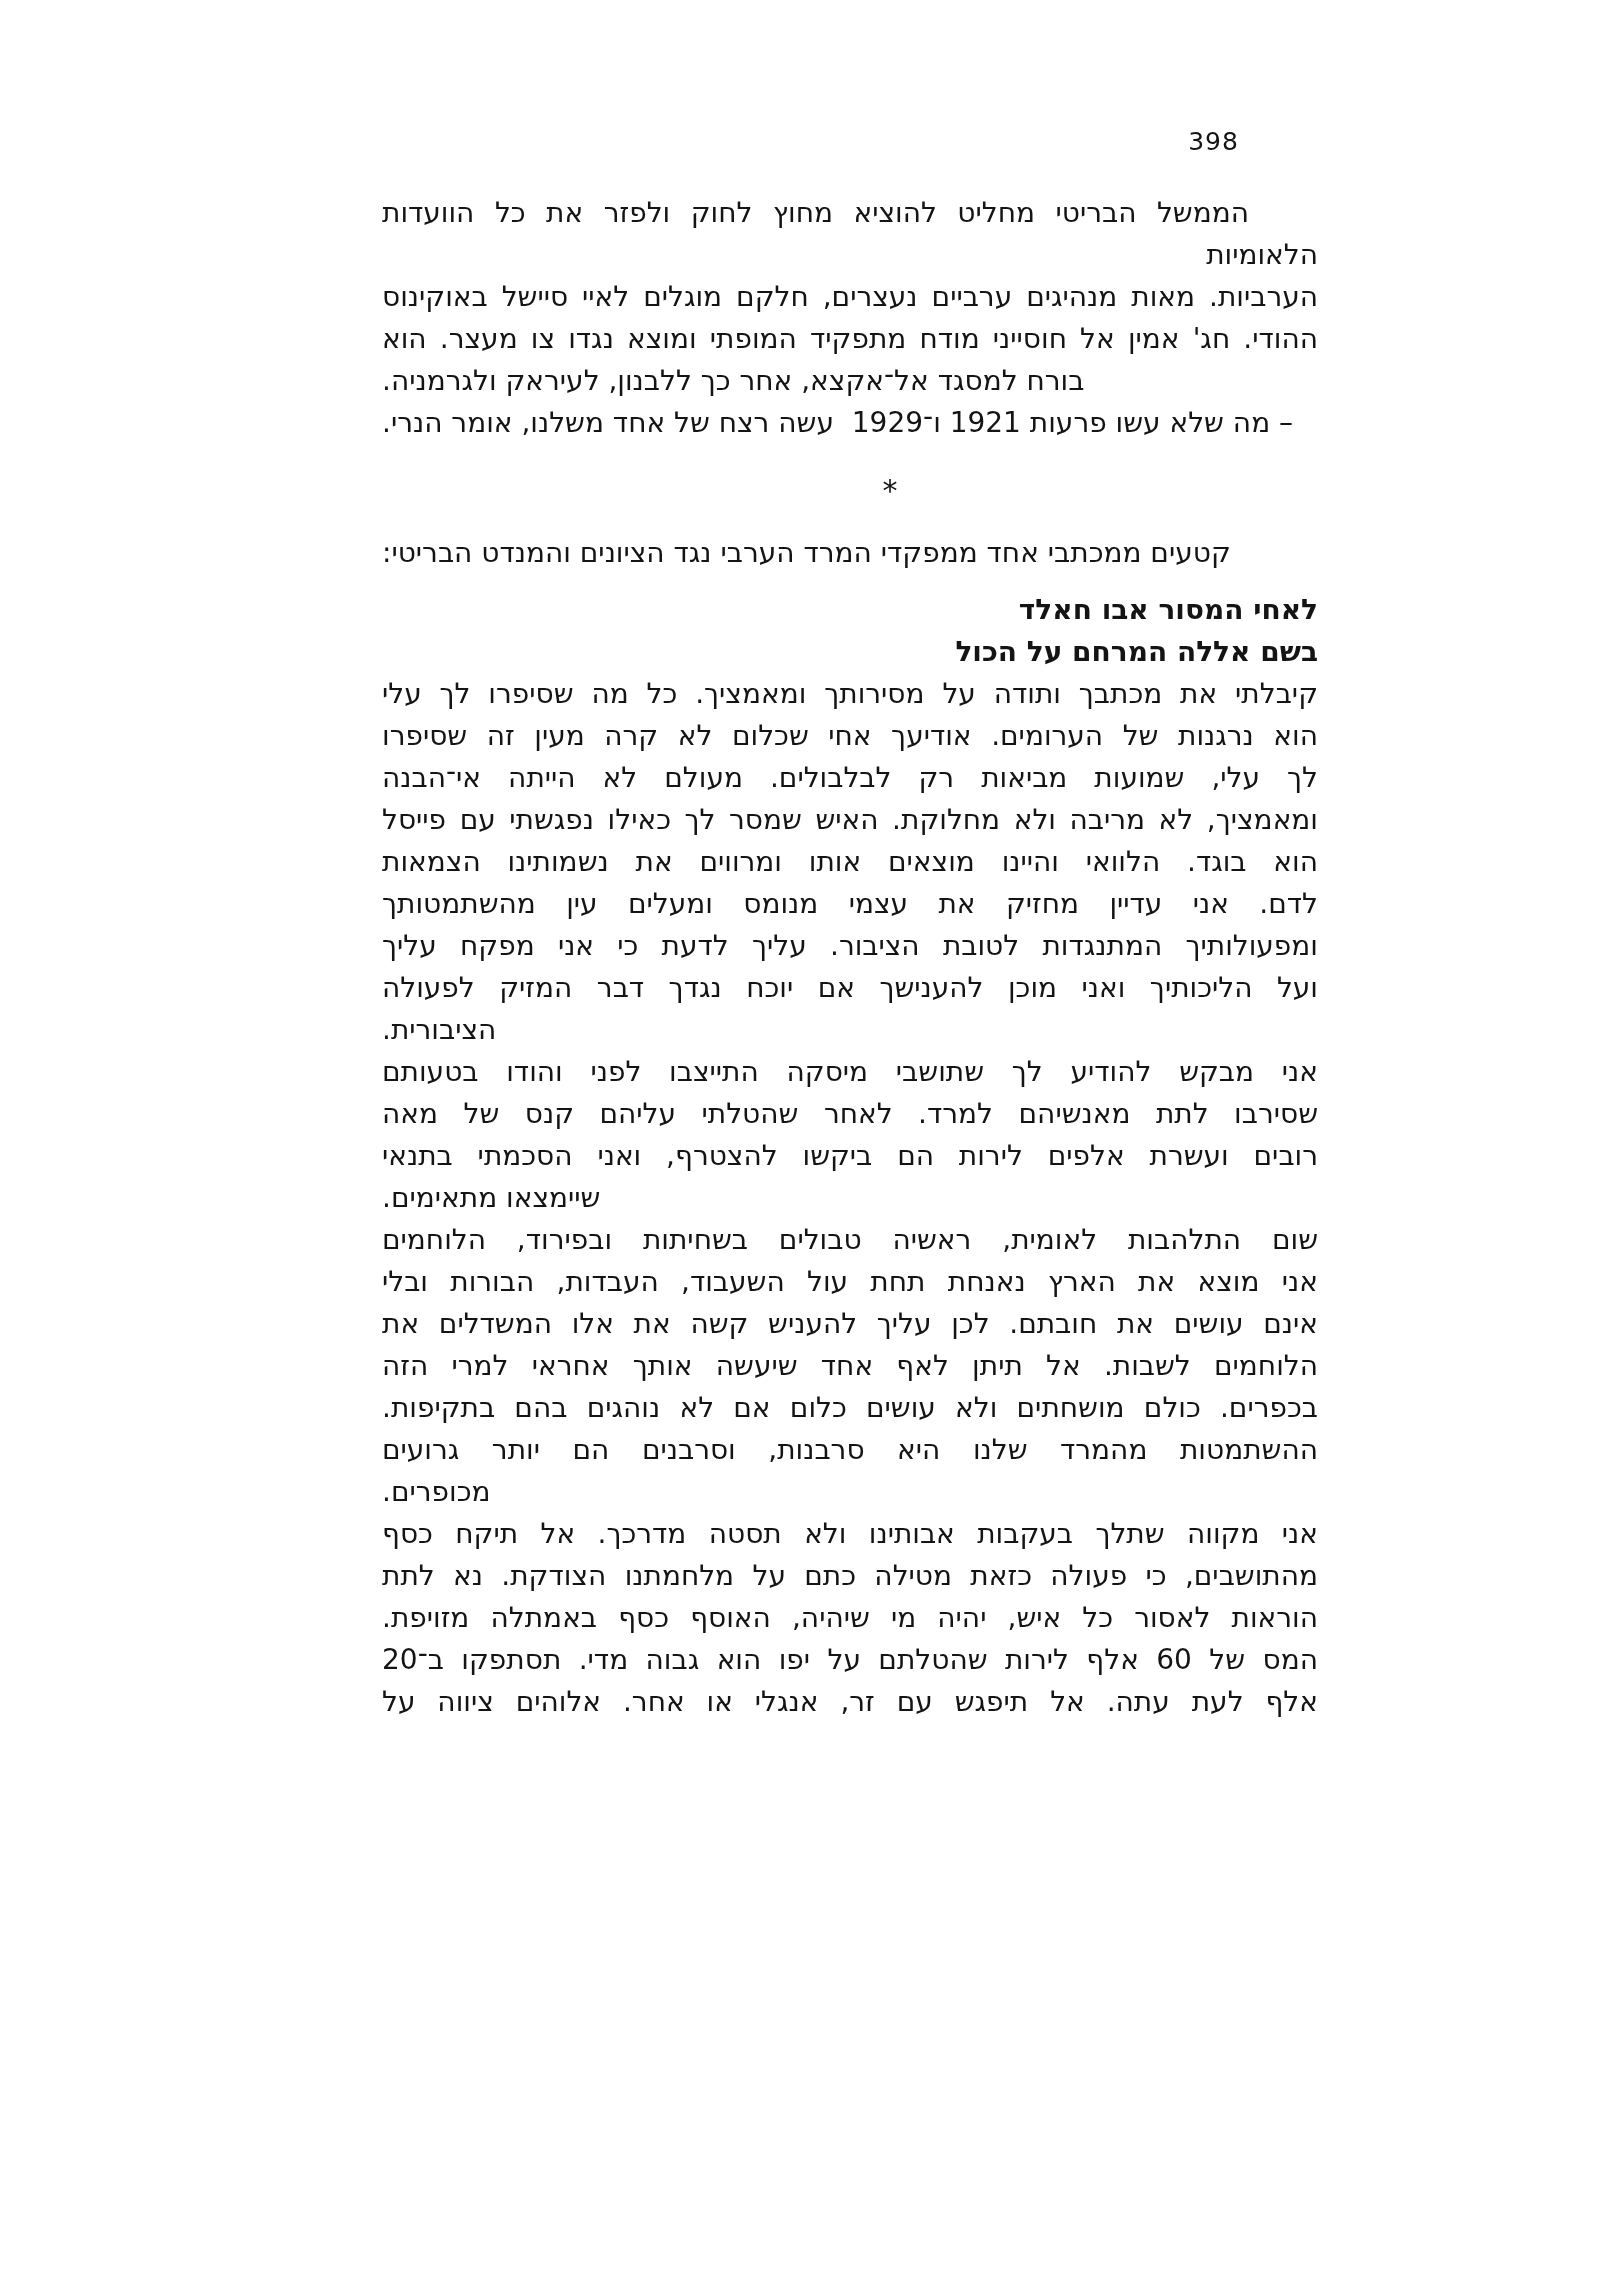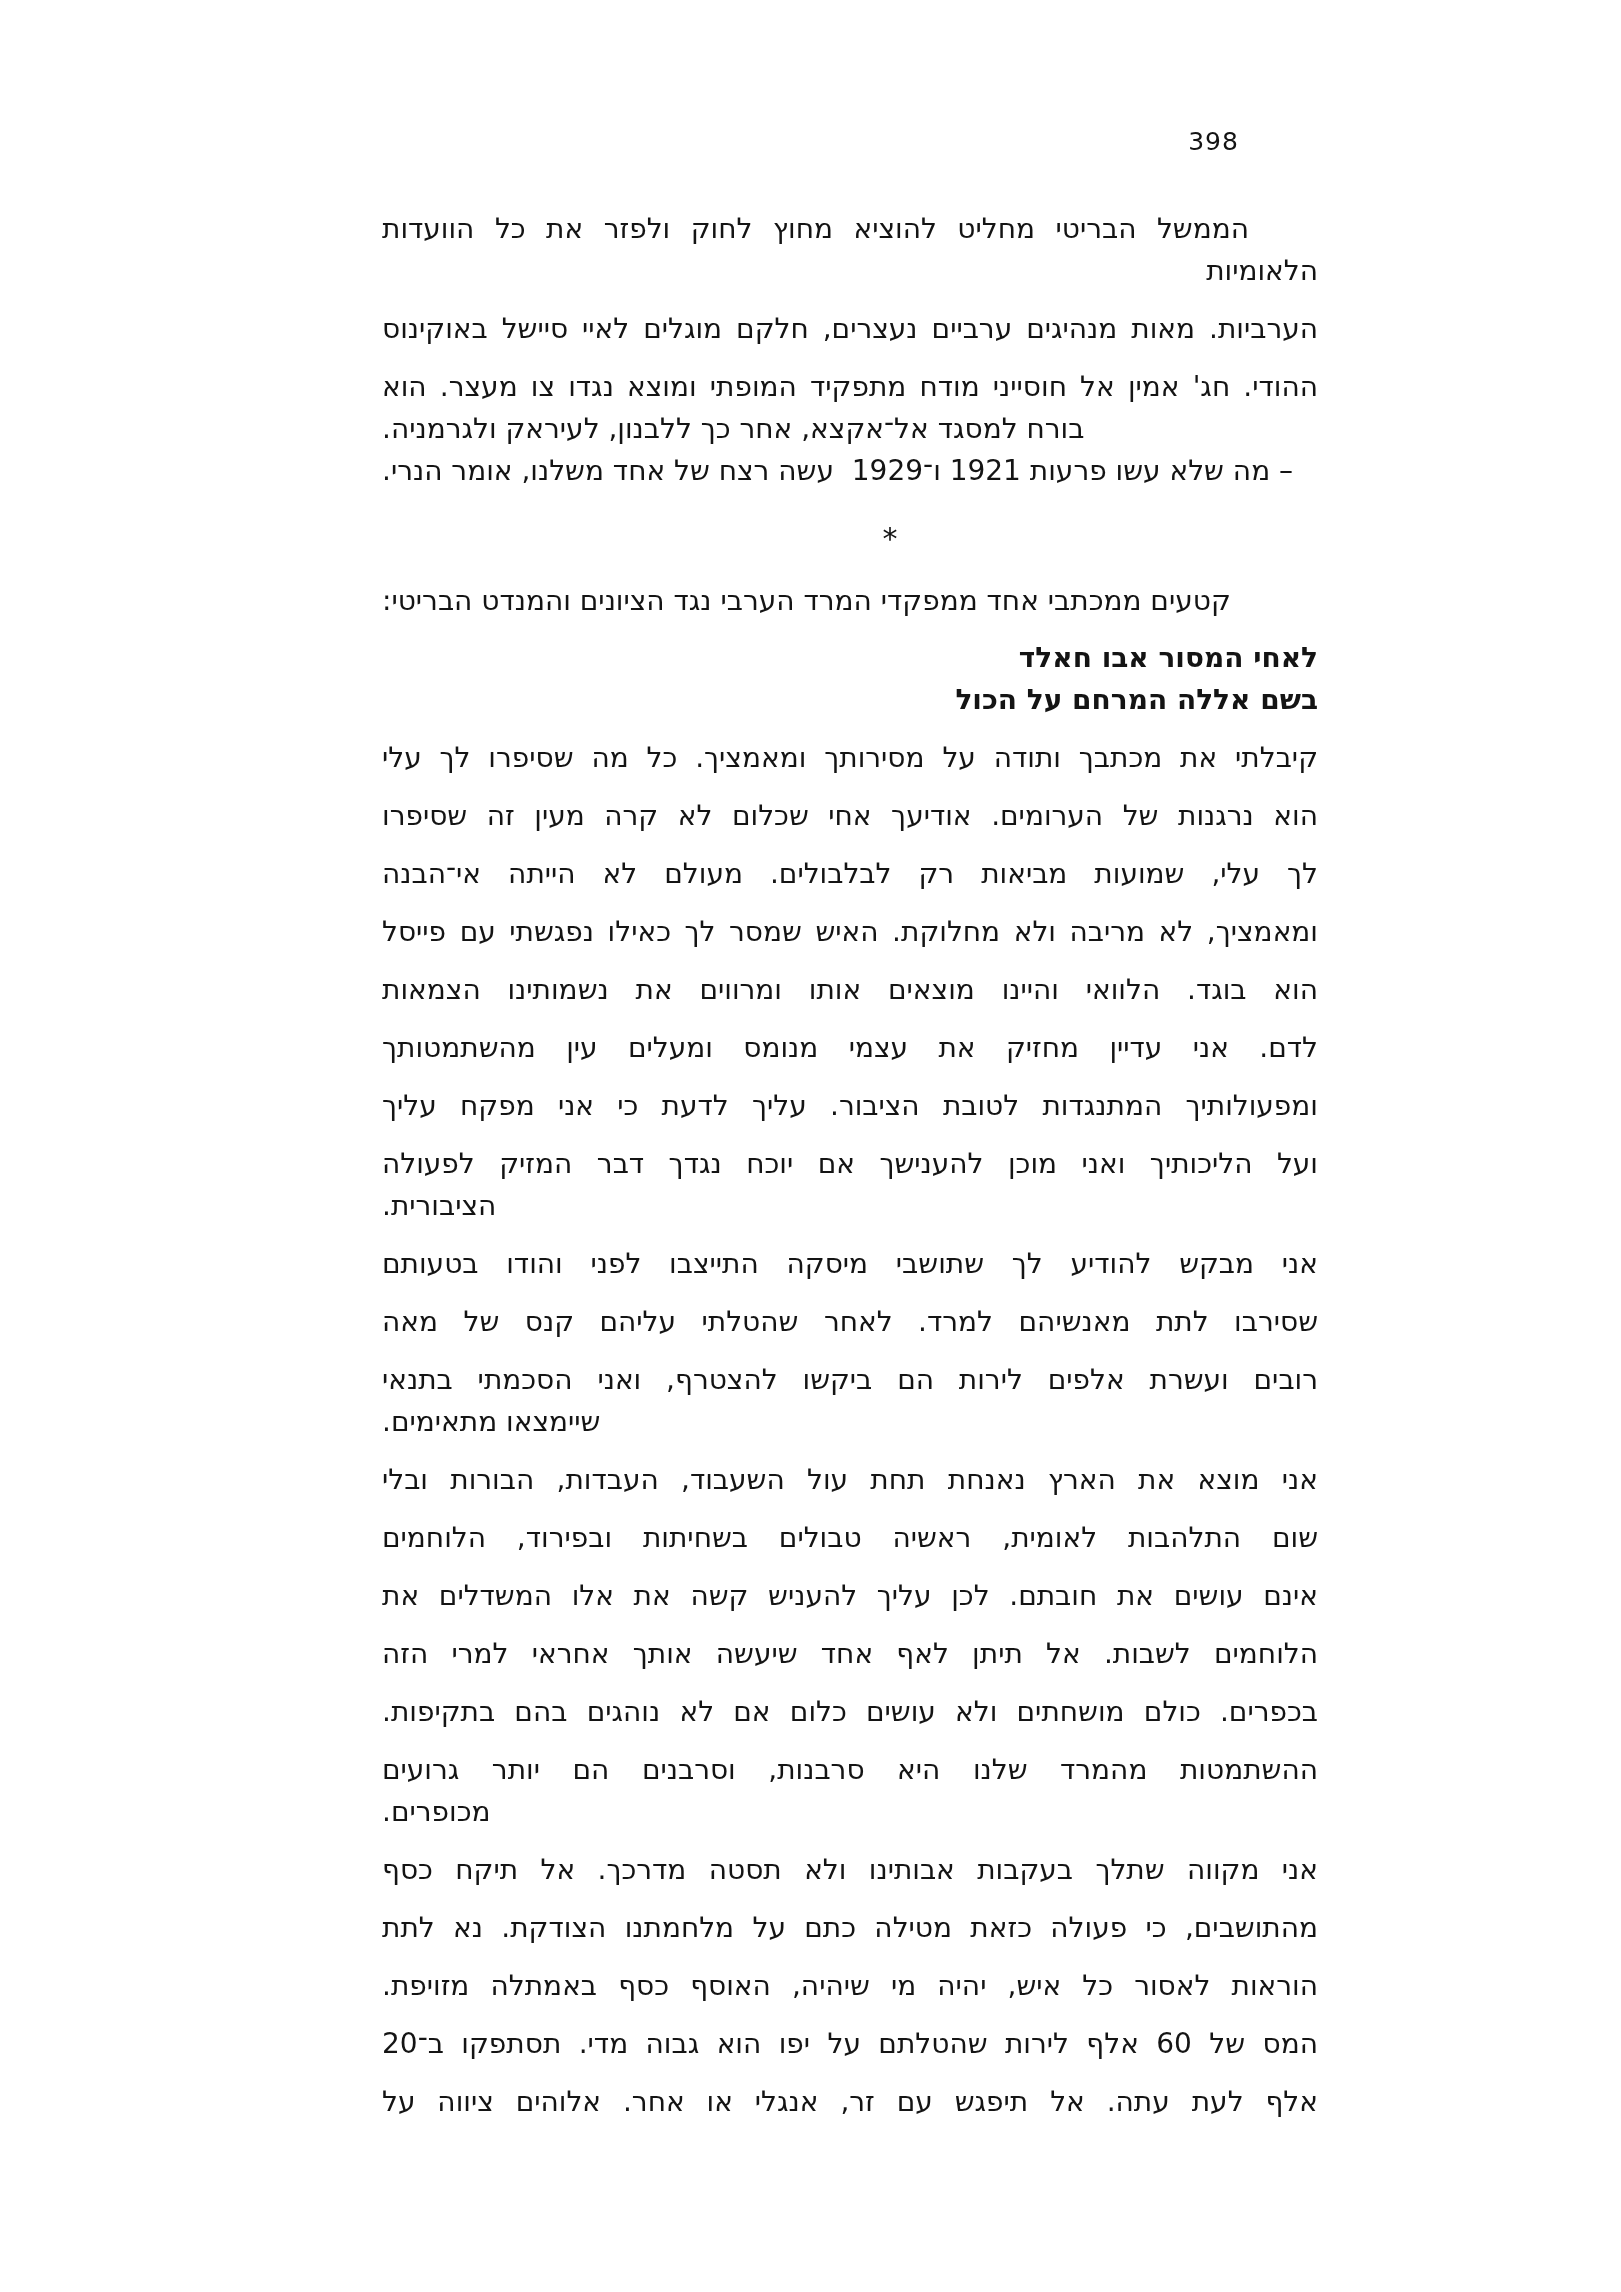--- a/index.html
+++ b/index.html
@@ -22,7 +22,7 @@
     text-align:right;
   }
   .line{min-height:42px;}
-  .line.just{text-align:justify;text-align-last:justify;margin-top:16px;}
+  .line.just{text-align:justify;text-align-last:justify;}
   .line.end{text-align:left;}
   .line.ind{text-indent:69px;}
   .dialogue-line{text-align:left;}

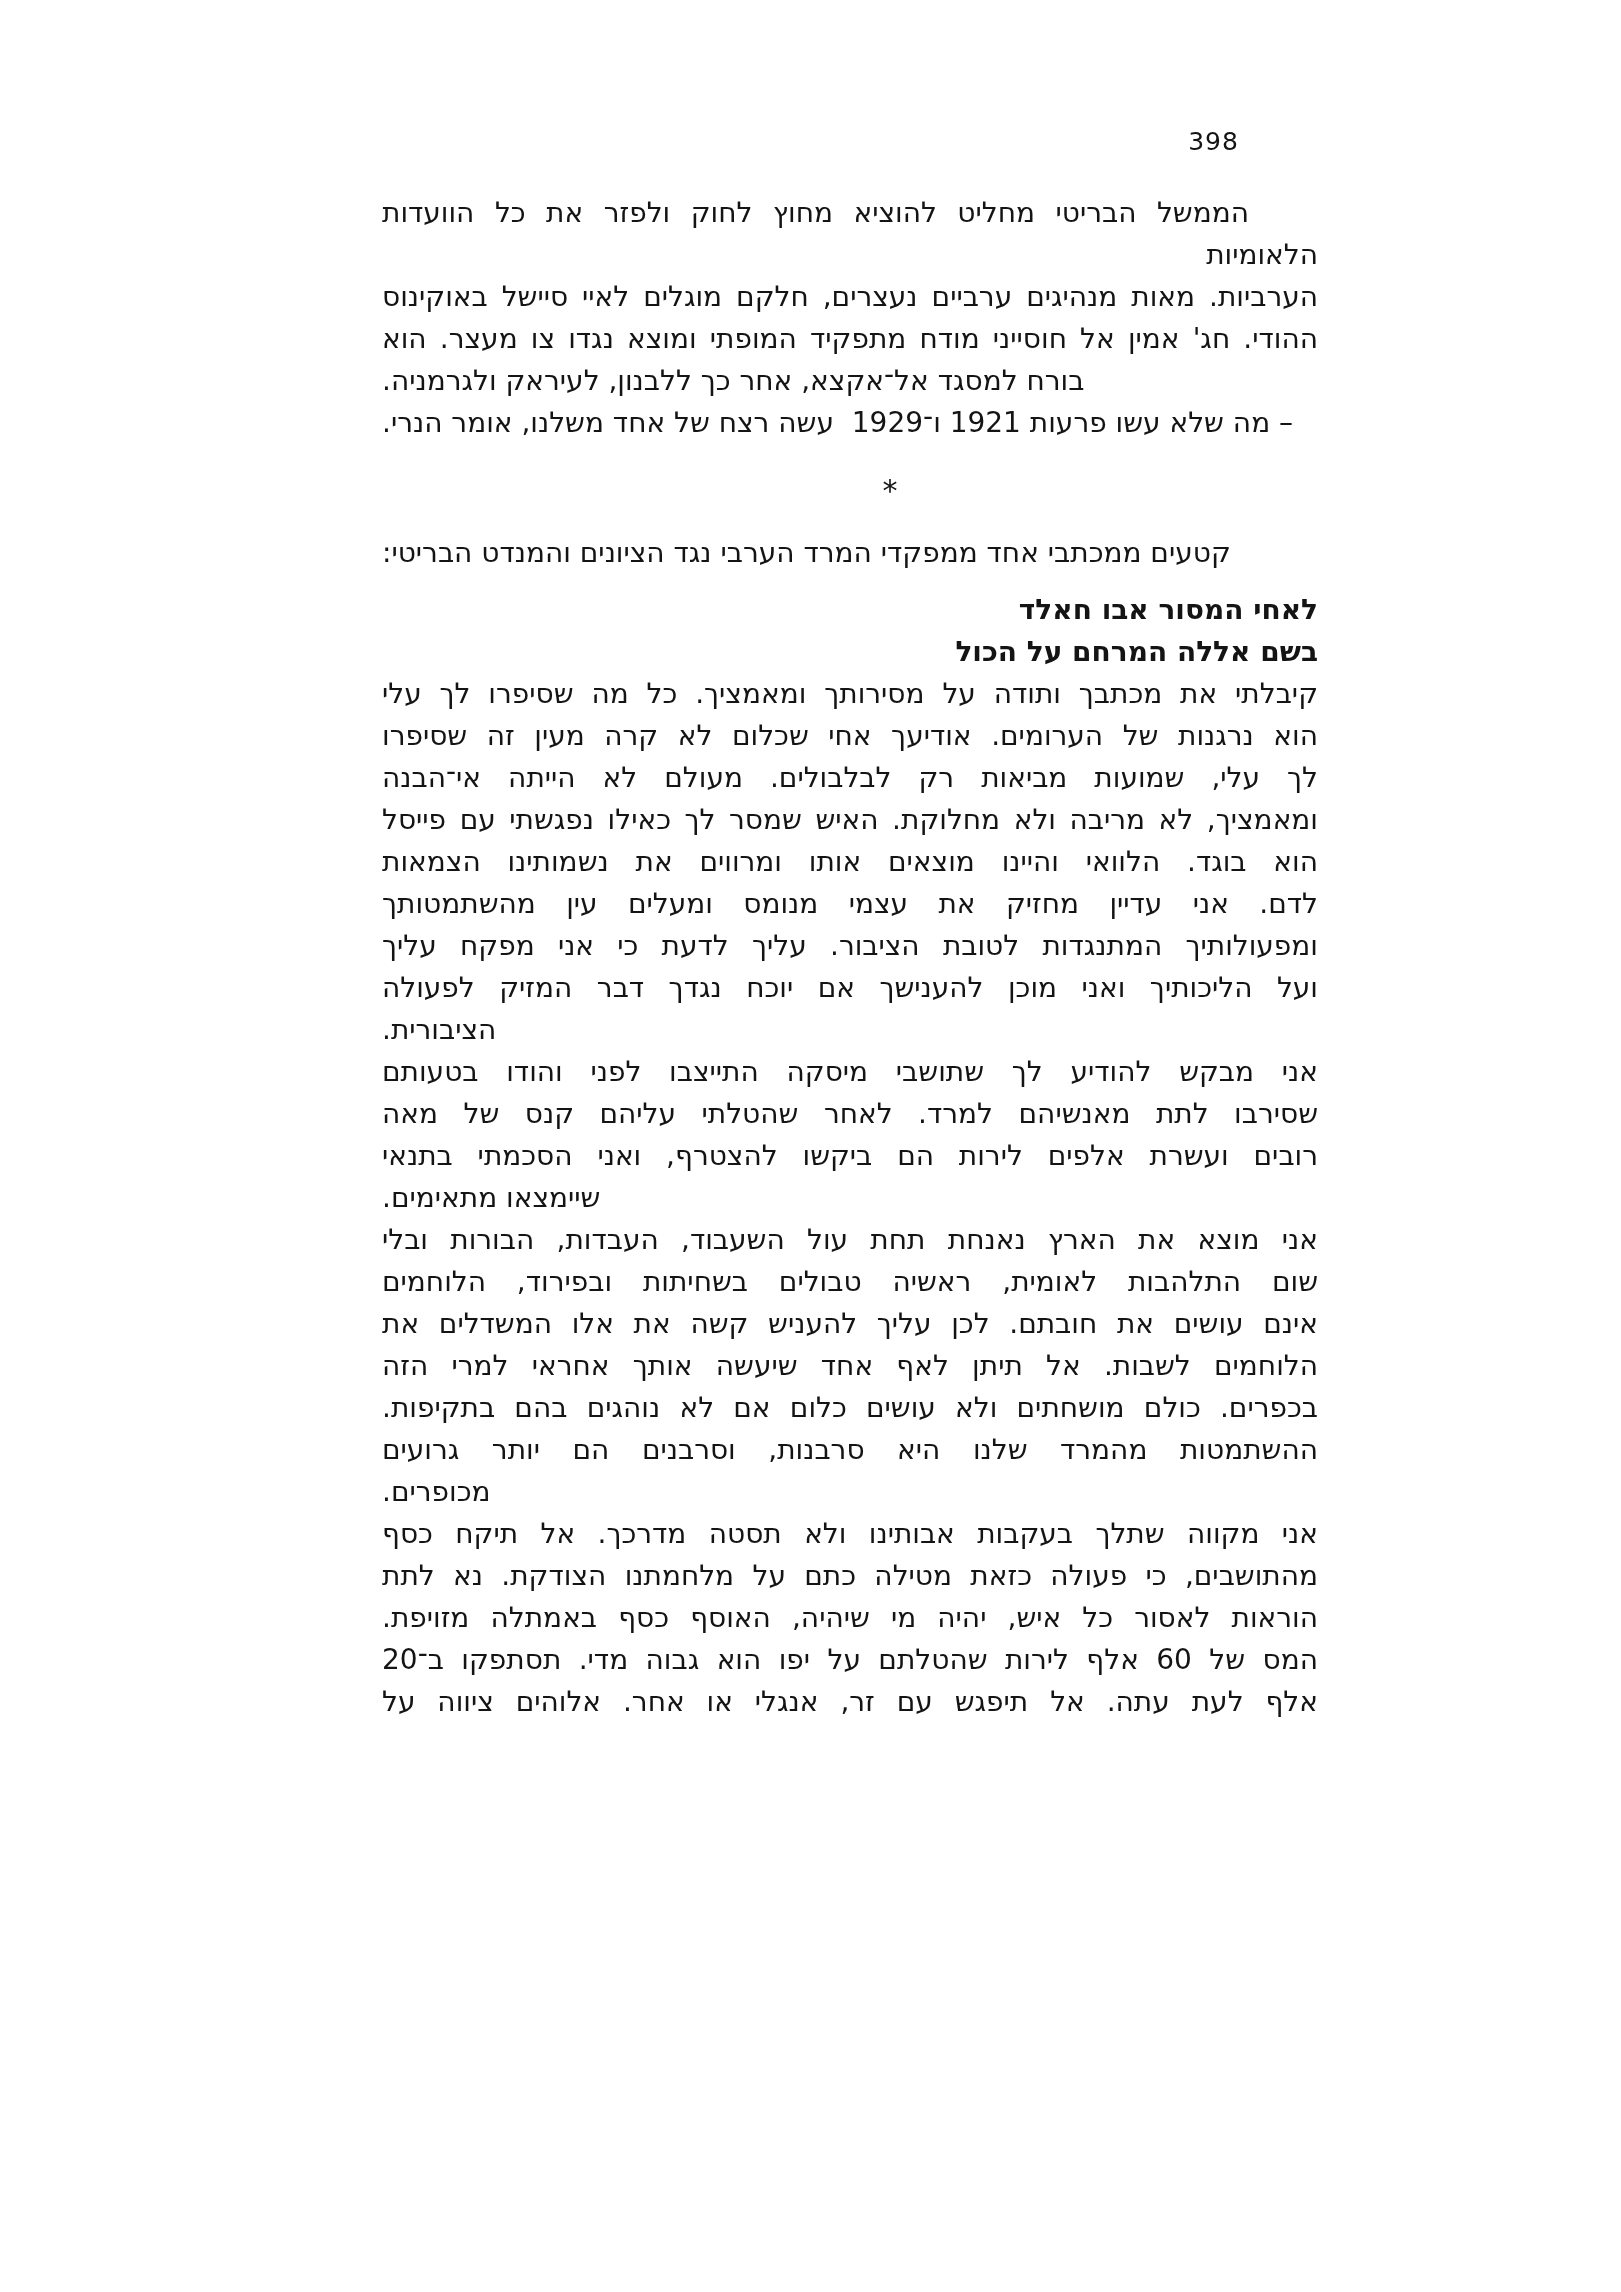--- a/index.html
+++ b/index.html
@@ -79,8 +79,8 @@
         <div class="line end">שיימצאו מתאימים.</div>
       </div>
     <div>
+        <div class="line just">שום התלהבות לאומית, ראשיה טבולים בשחיתות ובפירוד, הלוחמים</div>
         <div class="line just">אני מוצא את הארץ נאנחת תחת עול השעבוד, העבדות, הבורות ובלי</div>
-        <div class="line just">שום התלהבות לאומית, ראשיה טבולים בשחיתות ובפירוד, הלוחמים</div>
         <div class="line just">אינם עושים את חובתם. לכן עליך להעניש קשה את אלו המשדלים את</div>
         <div class="line just">הלוחמים לשבות. אל תיתן לאף אחד שיעשה אותך אחראי למרי הזה</div>
         <div class="line just">בכפרים. כולם מושחתים ולא עושים כלום אם לא נוהגים בהם בתקיפות.</div>

